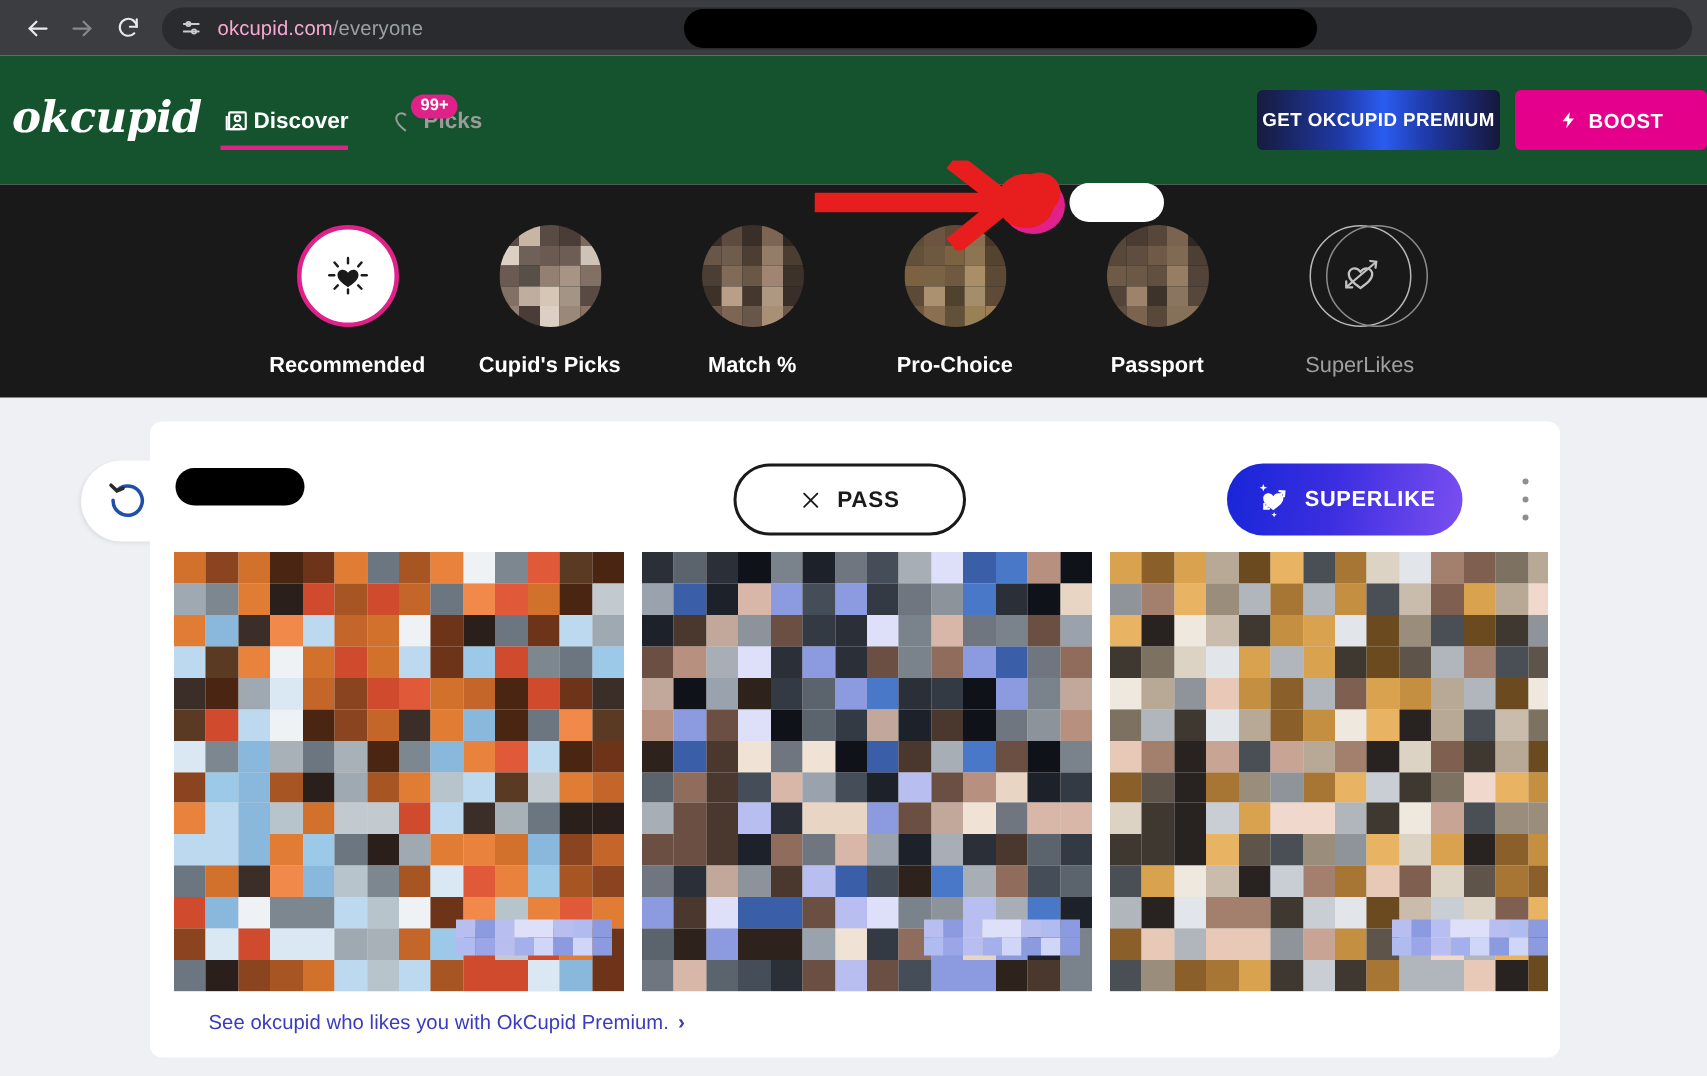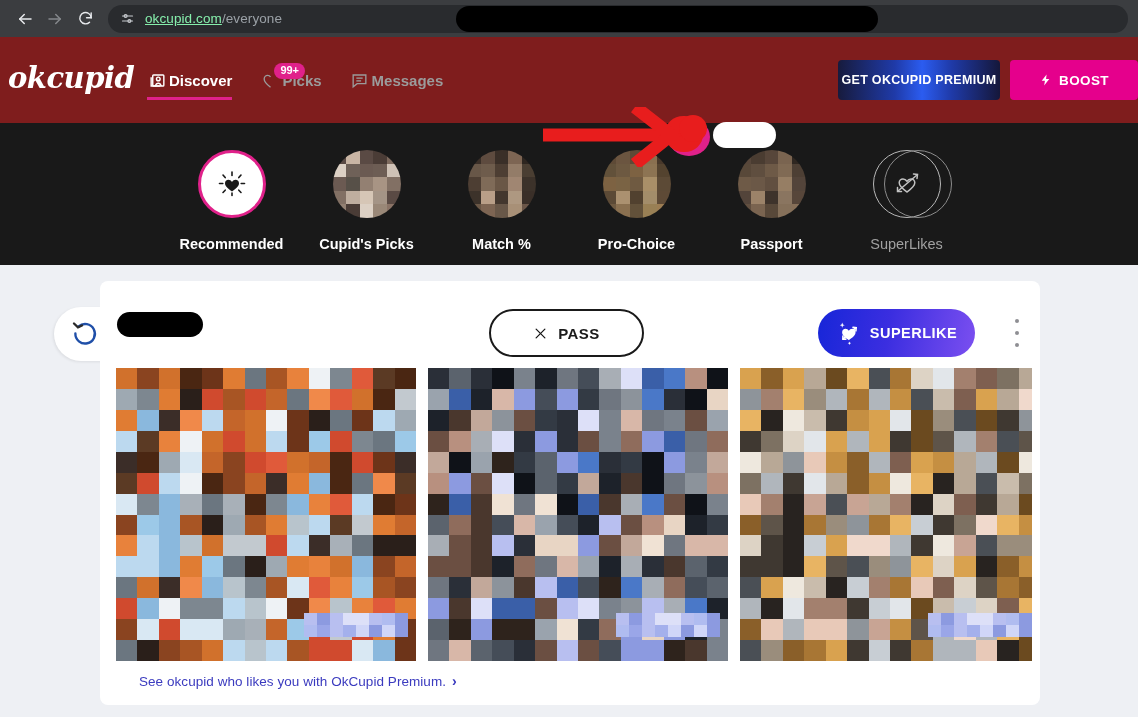--- a/index.html
+++ b/index.html
@@ -50,7 +50,7 @@
     white-space: nowrap;
     letter-spacing: 0.1px;
   }
-  .url-text .url-host { color: #86efac; text-decoration: underline; }
+  .url-text .url-host { color: #f9a8d4; }
   .omnibox-redaction {
     position: absolute;
     left: 348px; top: 1px;

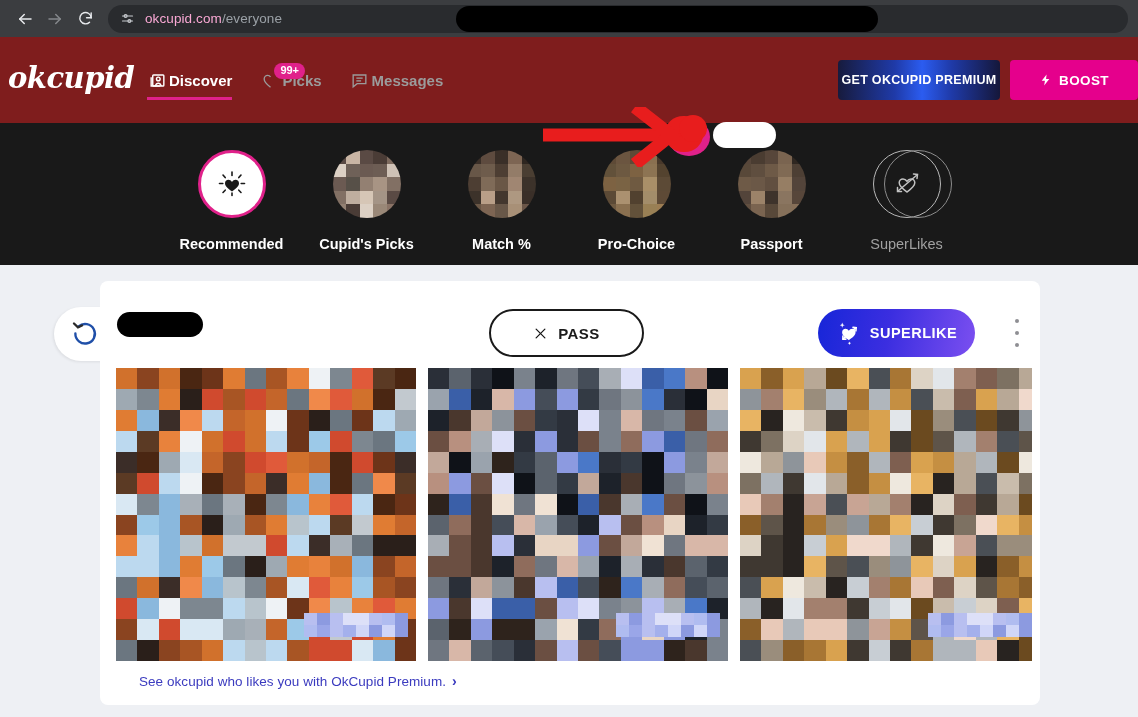--- a/index.html
+++ b/index.html
@@ -63,7 +63,7 @@
   .oku-header {
     position: absolute; left: 0; top: 37px;
     width: 1138px; height: 86px;
-    background: #7f1d1d;
+    background: #14532d;
   }
   .logo {
     position: absolute; left: 8px; top: 24px;

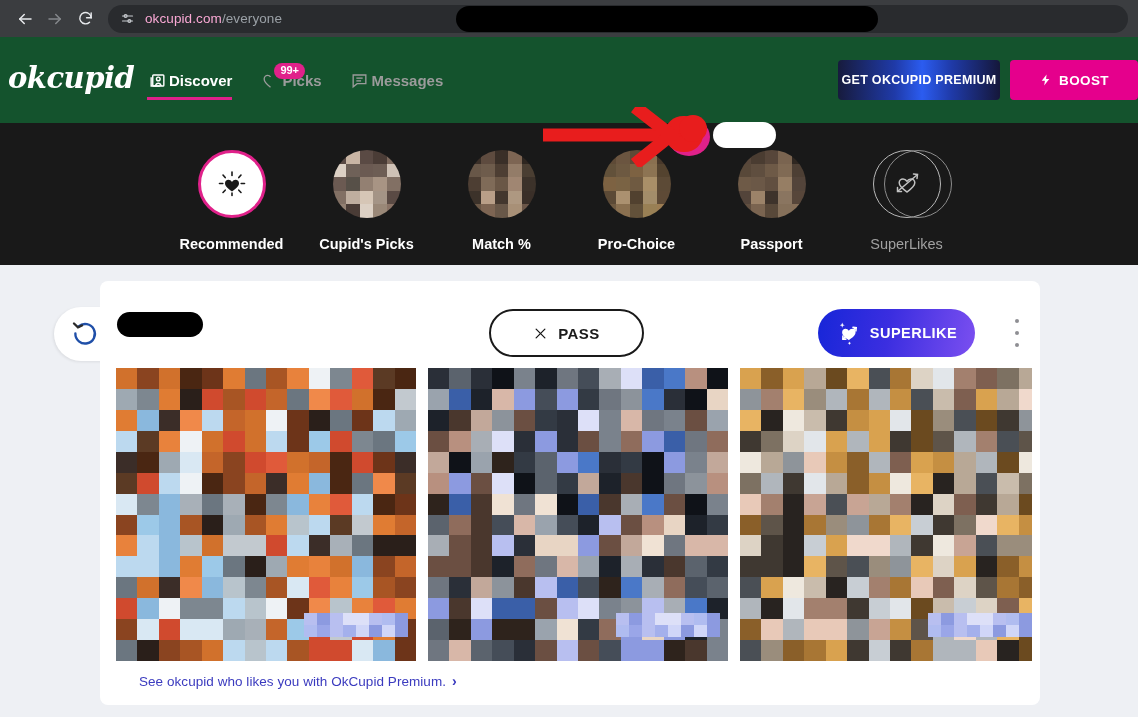--- a/index.html
+++ b/index.html
@@ -419,16 +419,6 @@
       <span class="badge-99">99+</span>
     </div>
 
-    <div class="nav-tab">
-      <span class="tab-ico">
-        <svg width="19" height="19" viewBox="0 0 24 24" fill="none" stroke="currentColor" stroke-width="1.7">
-          <path d="M4 5h16v11H9l-5 4z"></path>
-          <line x1="8" y1="9" x2="16" y2="9"></line>
-            <line x1="8" y1="12.5" x2="14" y2="12.5"></line>
-        </svg>
-      </span>
-      <span>Messages</span>
-    </div>
   </div>
 
   <svg class="red-arrow" viewBox="0 0 160 60">

